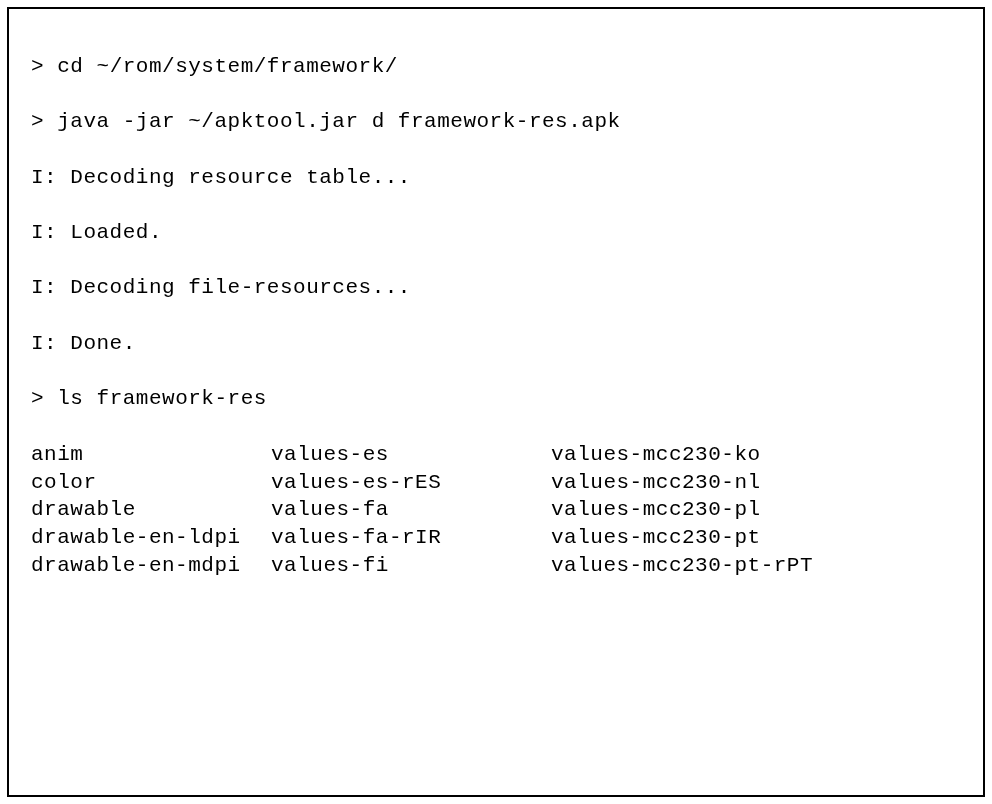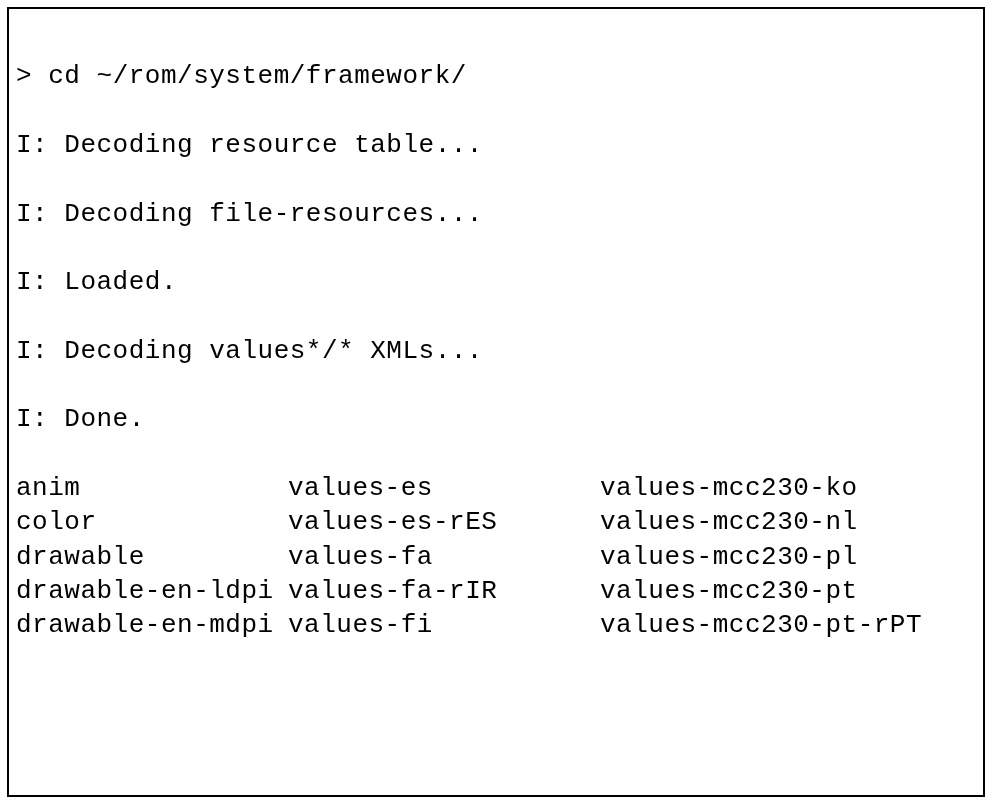--- a/index.html
+++ b/index.html
@@ -14,9 +14,9 @@
       border: 2px solid #000;
       width: 100%;
       height: 100%;
-      padding: 16px 7px;
+      padding: 16px 22px;
       font-family: "OCR A Std", "Lucida Console", "Courier New", monospace;
-      font-size: 26px;
+      font-size: 21px;
       line-height: 1.32;
       letter-spacing: 0.5px;
       white-space: pre;

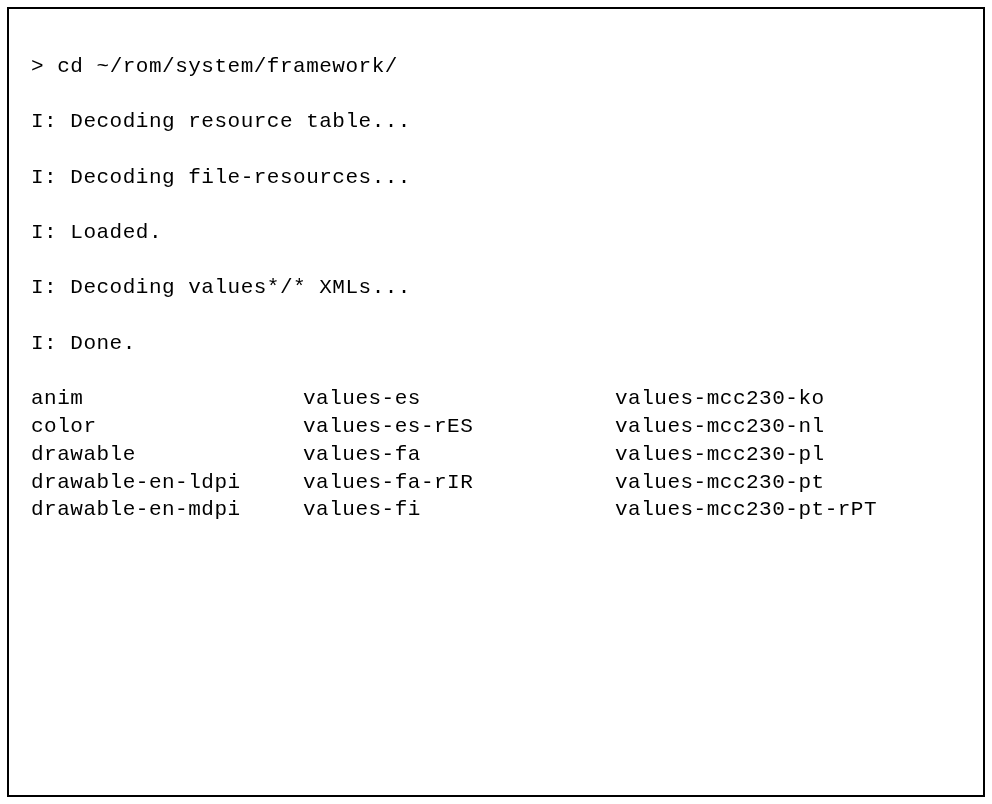--- a/index.html
+++ b/index.html
@@ -32,6 +32,7 @@
 
 <div class="terminal-frame">
 <span class="line"><span>&gt;</span> <span>cd ~/rom/system/framework/</span></span>
+<span class="line"><span>&gt;</span> <span>java -jar ~/apktool.jar d framework-res.apk</span></span>
 <span class="line">I: Decoding resource table...</span>
 <span class="line">I: Decoding file-resources...</span>
 <span class="line">I: Loaded.</span>

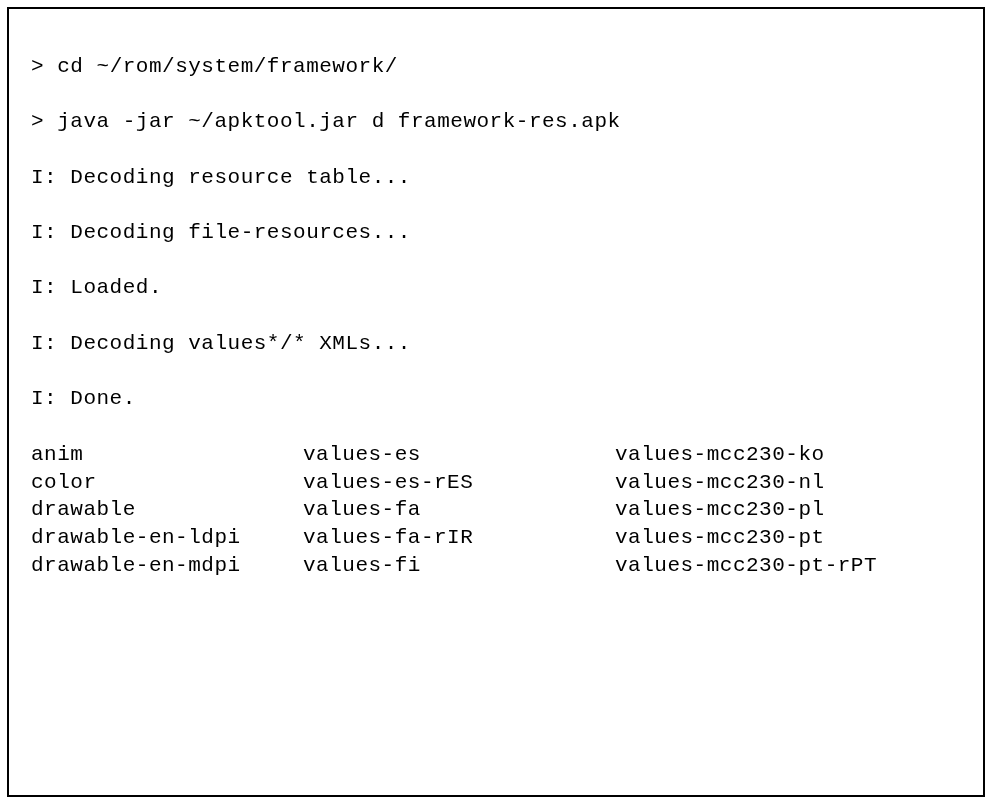--- a/index.html
+++ b/index.html
@@ -34,8 +34,8 @@
 <span class="line"><span>&gt;</span> <span>cd ~/rom/system/framework/</span></span>
 <span class="line"><span>&gt;</span> <span>java -jar ~/apktool.jar d framework-res.apk</span></span>
 <span class="line">I: Decoding resource table...</span>
+<span class="line">I: Loaded.</span>
 <span class="line">I: Decoding file-resources...</span>
-<span class="line">I: Loaded.</span>
 <span class="line">I: Decoding values*/* XMLs...</span>
 <span class="line">I: Done.</span>
 <div id="listing-container"><div class="cols"><span class="cell">anim</span><span class="cell">values-es</span><span class="cell">values-mcc230-ko</span></div><div class="cols"><span class="cell">color</span><span class="cell">values-es-rES</span><span class="cell">values-mcc230-nl</span></div><div class="cols"><span class="cell">drawable</span><span class="cell">values-fa</span><span class="cell">values-mcc230-pl</span></div><div class="cols"><span class="cell">drawable-en-ldpi</span><span class="cell">values-fa-rIR</span><span class="cell">values-mcc230-pt</span></div><div class="cols"><span class="cell">drawable-en-mdpi</span><span class="cell">values-fi</span><span class="cell">values-mcc230-pt-rPT</span></div></div>

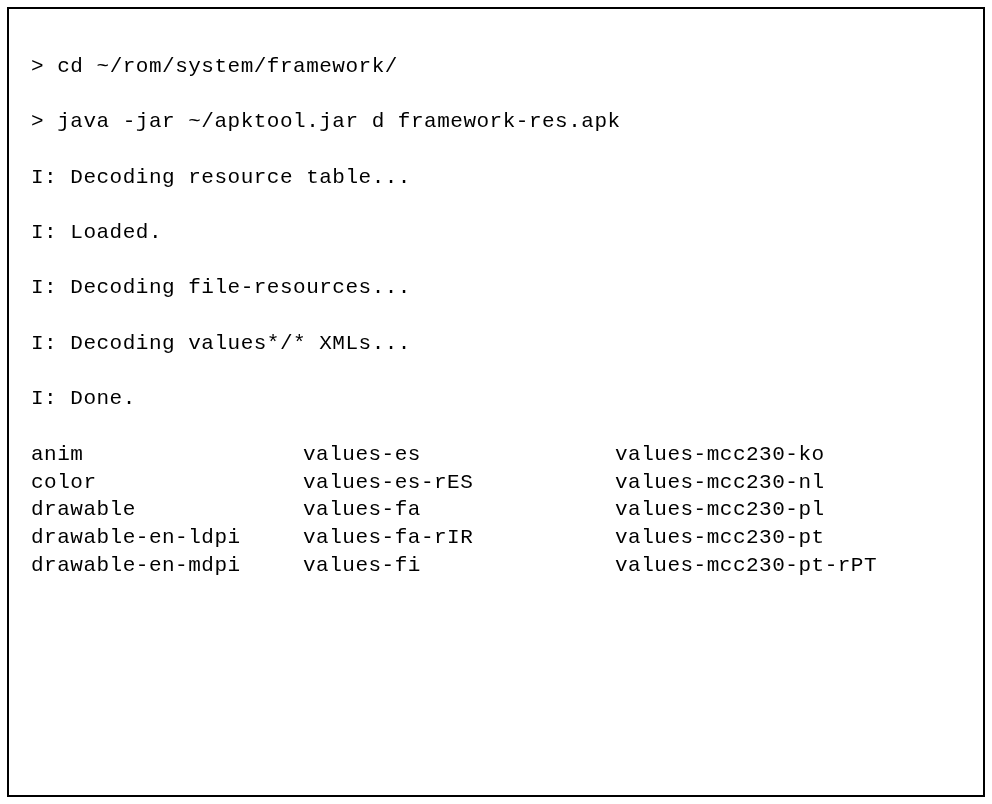--- a/index.html
+++ b/index.html
@@ -36,7 +36,6 @@
 <span class="line">I: Decoding resource table...</span>
 <span class="line">I: Loaded.</span>
 <span class="line">I: Decoding file-resources...</span>
-<span class="line">I: Decoding values*/* XMLs...</span>
 <span class="line">I: Done.</span>
 <div id="listing-container"><div class="cols"><span class="cell">anim</span><span class="cell">values-es</span><span class="cell">values-mcc230-ko</span></div><div class="cols"><span class="cell">color</span><span class="cell">values-es-rES</span><span class="cell">values-mcc230-nl</span></div><div class="cols"><span class="cell">drawable</span><span class="cell">values-fa</span><span class="cell">values-mcc230-pl</span></div><div class="cols"><span class="cell">drawable-en-ldpi</span><span class="cell">values-fa-rIR</span><span class="cell">values-mcc230-pt</span></div><div class="cols"><span class="cell">drawable-en-mdpi</span><span class="cell">values-fi</span><span class="cell">values-mcc230-pt-rPT</span></div></div>
 </div>

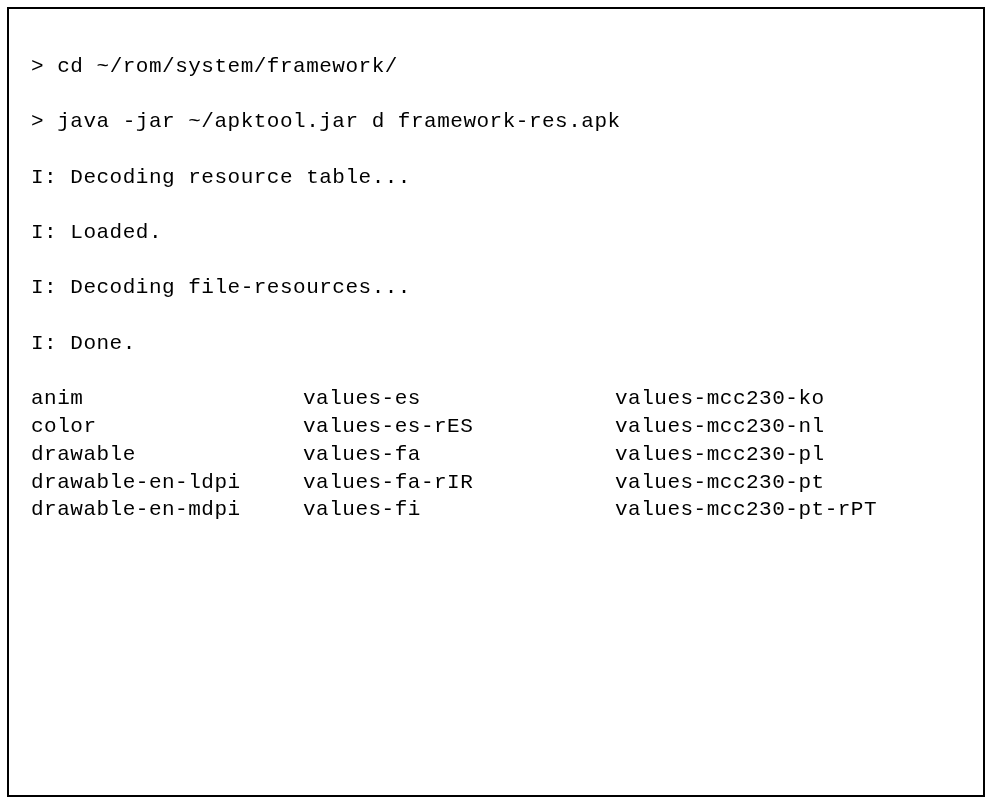--- a/index.html
+++ b/index.html
@@ -37,6 +37,7 @@
 <span class="line">I: Loaded.</span>
 <span class="line">I: Decoding file-resources...</span>
 <span class="line">I: Done.</span>
+<span class="line"><span>&gt;</span> <span>ls framework-res</span></span>
 <div id="listing-container"><div class="cols"><span class="cell">anim</span><span class="cell">values-es</span><span class="cell">values-mcc230-ko</span></div><div class="cols"><span class="cell">color</span><span class="cell">values-es-rES</span><span class="cell">values-mcc230-nl</span></div><div class="cols"><span class="cell">drawable</span><span class="cell">values-fa</span><span class="cell">values-mcc230-pl</span></div><div class="cols"><span class="cell">drawable-en-ldpi</span><span class="cell">values-fa-rIR</span><span class="cell">values-mcc230-pt</span></div><div class="cols"><span class="cell">drawable-en-mdpi</span><span class="cell">values-fi</span><span class="cell">values-mcc230-pt-rPT</span></div></div>
 </div>
 

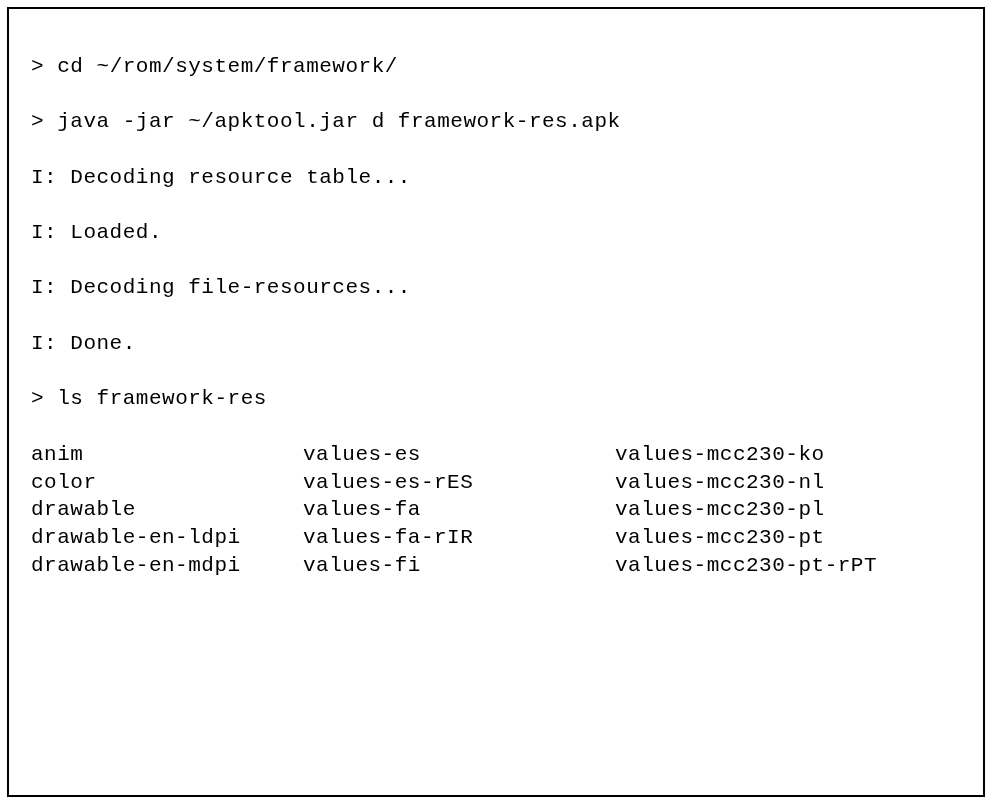--- a/index.html
+++ b/index.html
@@ -24,7 +24,7 @@
       color: #000;
     }
     .line { display: block; }
-    .cols { display: grid; grid-template-columns: 240px 280px auto; gap: 32px; }
+    .cols { display: grid; grid-template-columns: 240px 280px auto; }
     .cell { display: block; }
   </style>
 </head>

